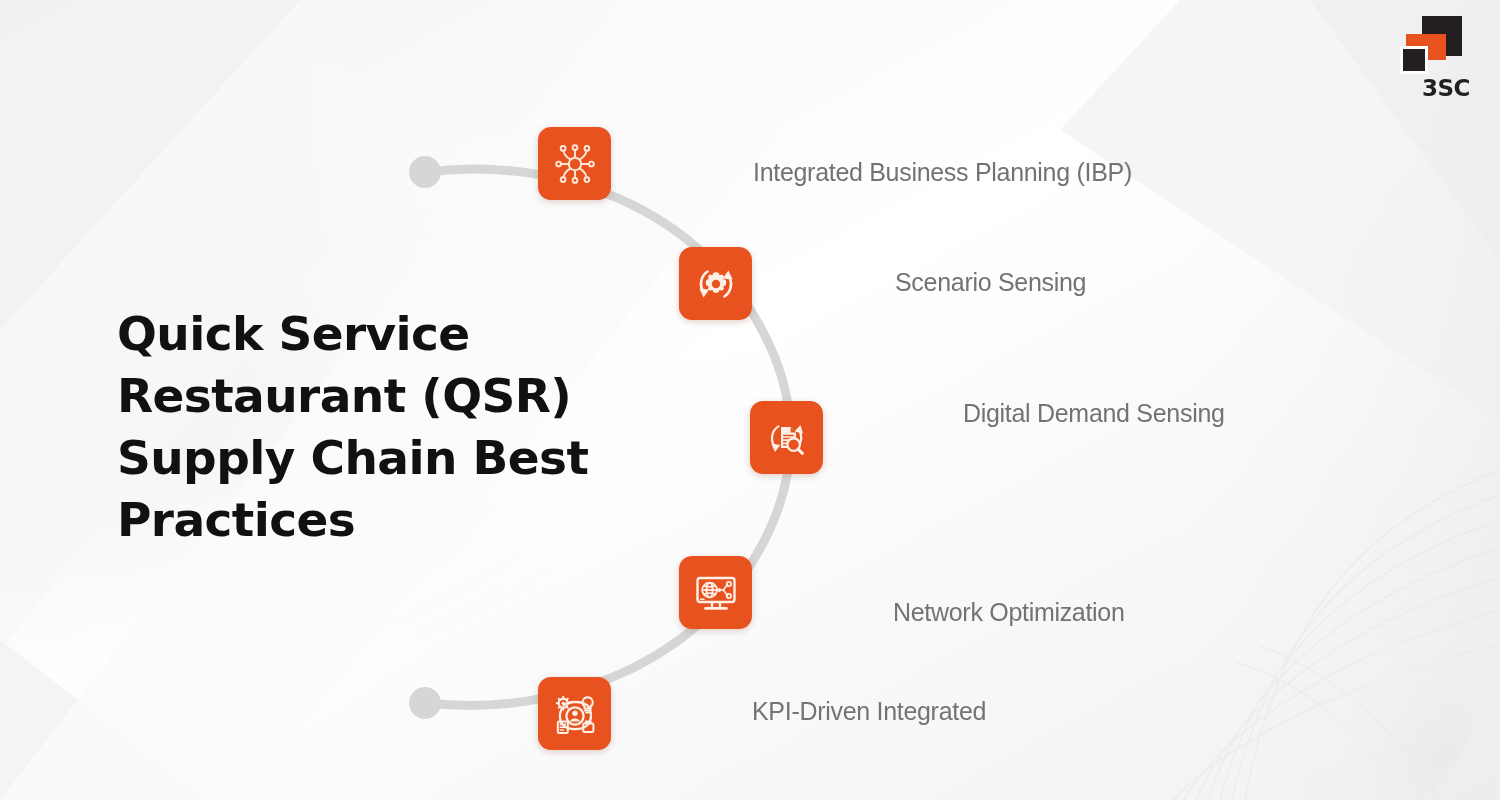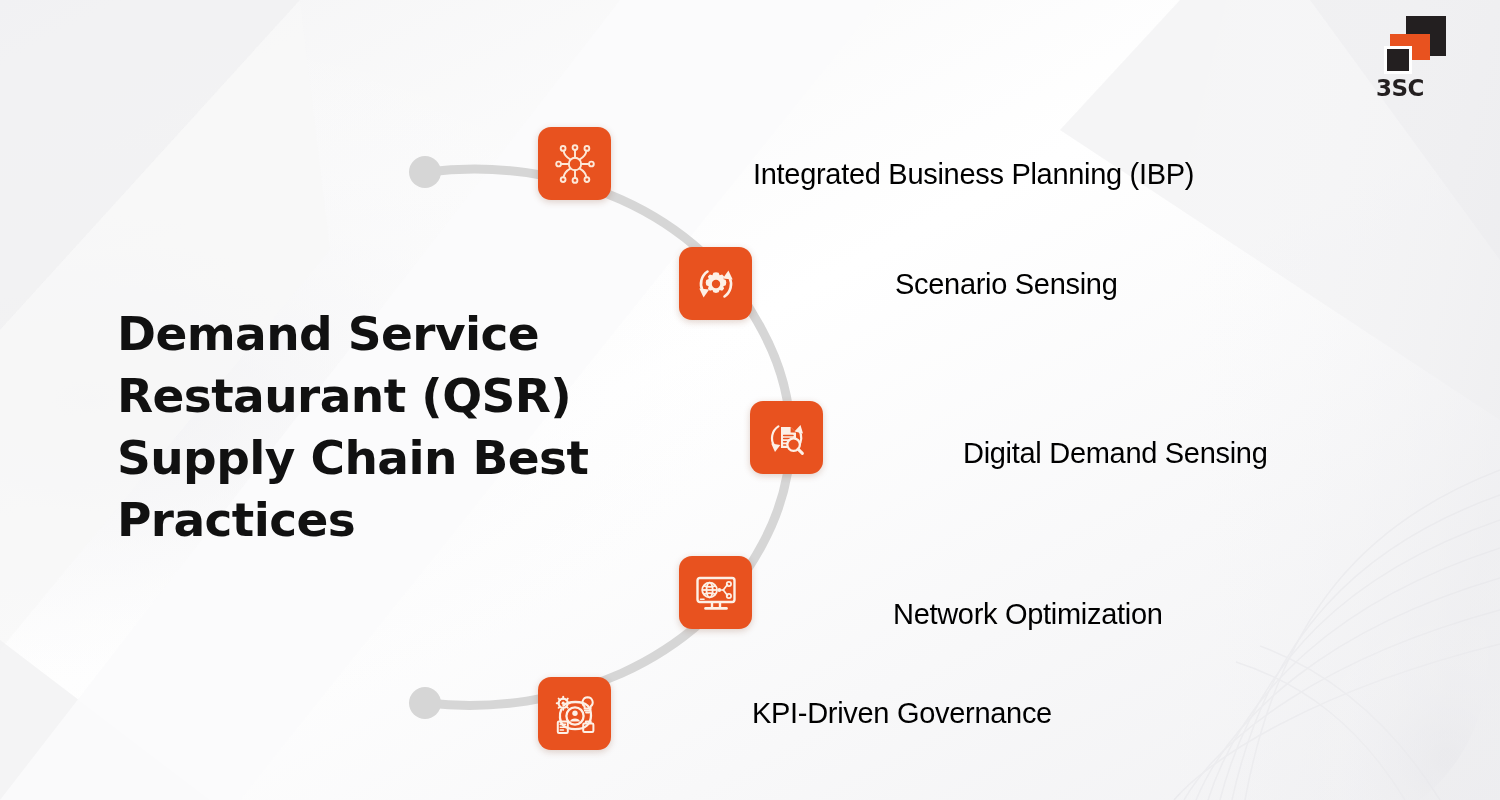--- a/index.html
+++ b/index.html
@@ -16,8 +16,8 @@
 
   
   #brand-logo {
-    position:absolute; top:16px; right:46px; z-index:5;
-    width:78px; text-align:left;
+    position:absolute; top:16px; right:30px; z-index:5;
+    width:78px; text-align:right;
   }
   #brand-logo .mark { position:relative; width:62px; height:58px; margin:0 auto; }
   #brand-logo .mark .sq-dark-tr { position:absolute; left:22px;  top:0;   width:40px; height:40px; background:#231f20; }

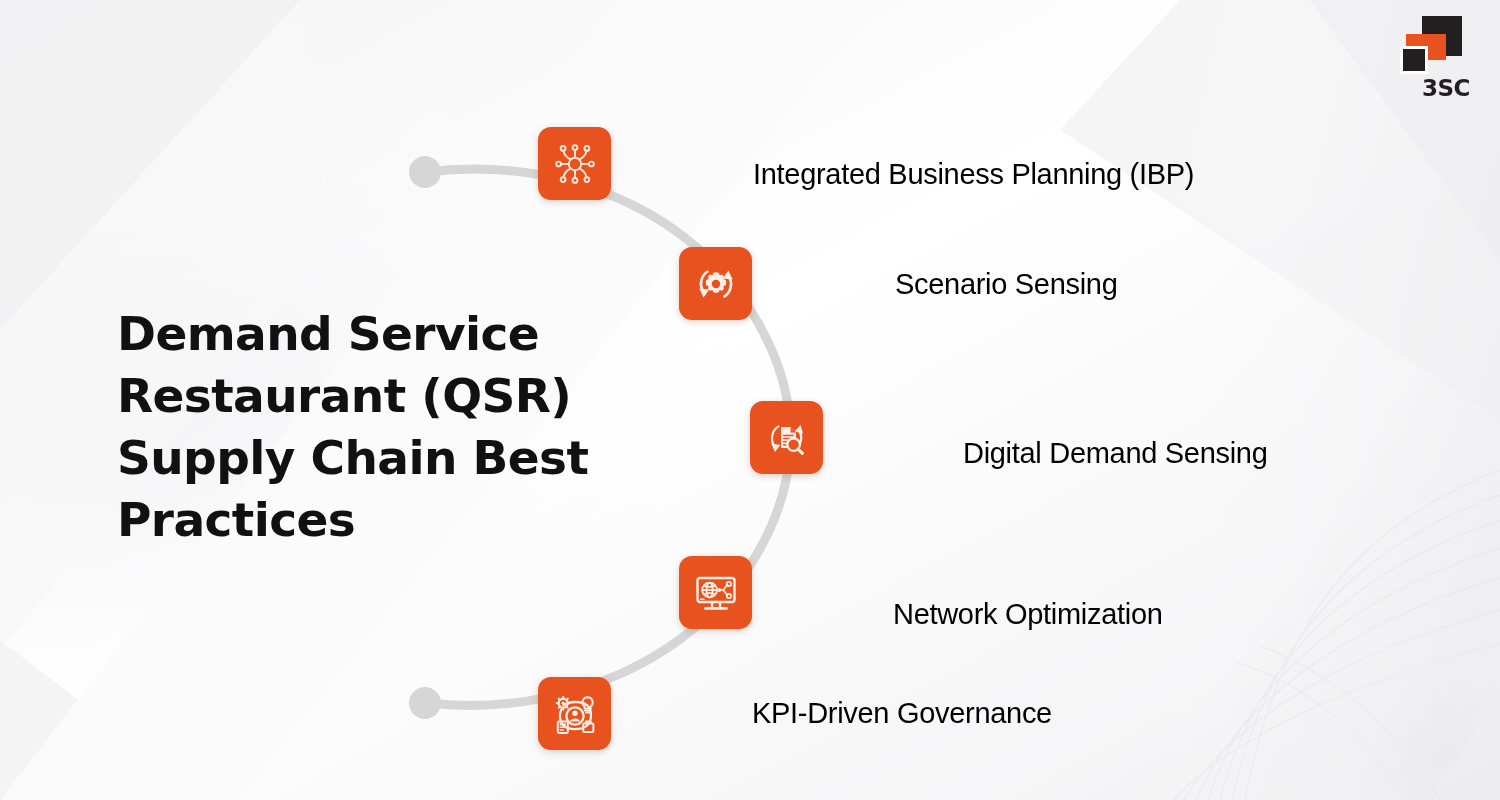--- a/index.html
+++ b/index.html
@@ -59,9 +59,9 @@
     position:absolute;
     font-family:"Liberation Sans", sans-serif;
     font-weight:400;
-    font-size:29px;
+    font-size:25px;
     letter-spacing:-0.3px;
-    color:#000000;
+    color:#737373;
     white-space:nowrap;
   }
 </style>

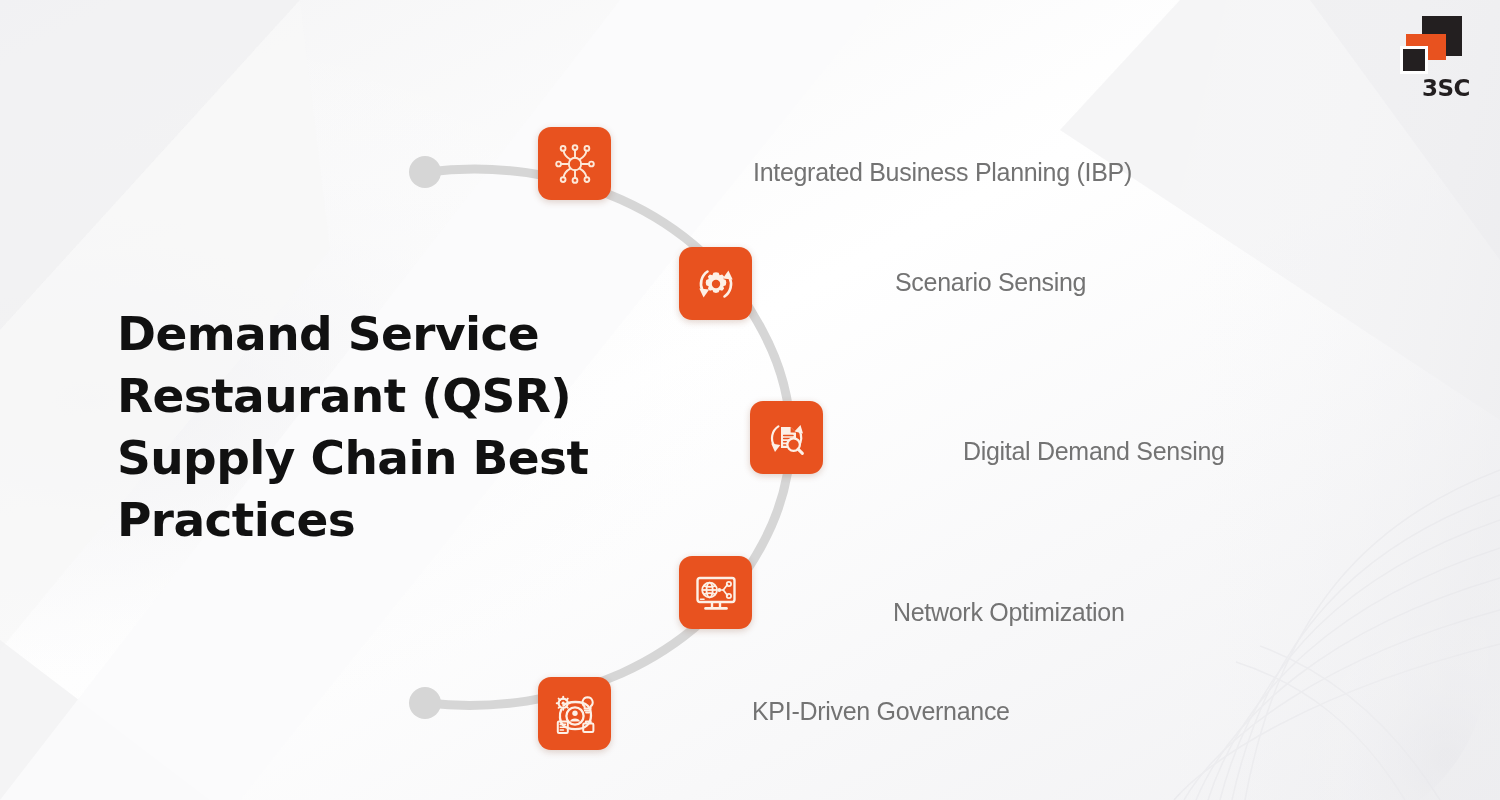--- a/index.html
+++ b/index.html
@@ -129,7 +129,7 @@
   <div class="logo-text">3SC</div>
 </div>
 
-<h1 id="headline">Demand Service Restaurant (QSR) Supply Chain Best Practices</h1>
+<h1 id="headline">Quick Service Restaurant (QSR) Supply Chain Best Practices</h1>
 
 <div id="diagram">
 

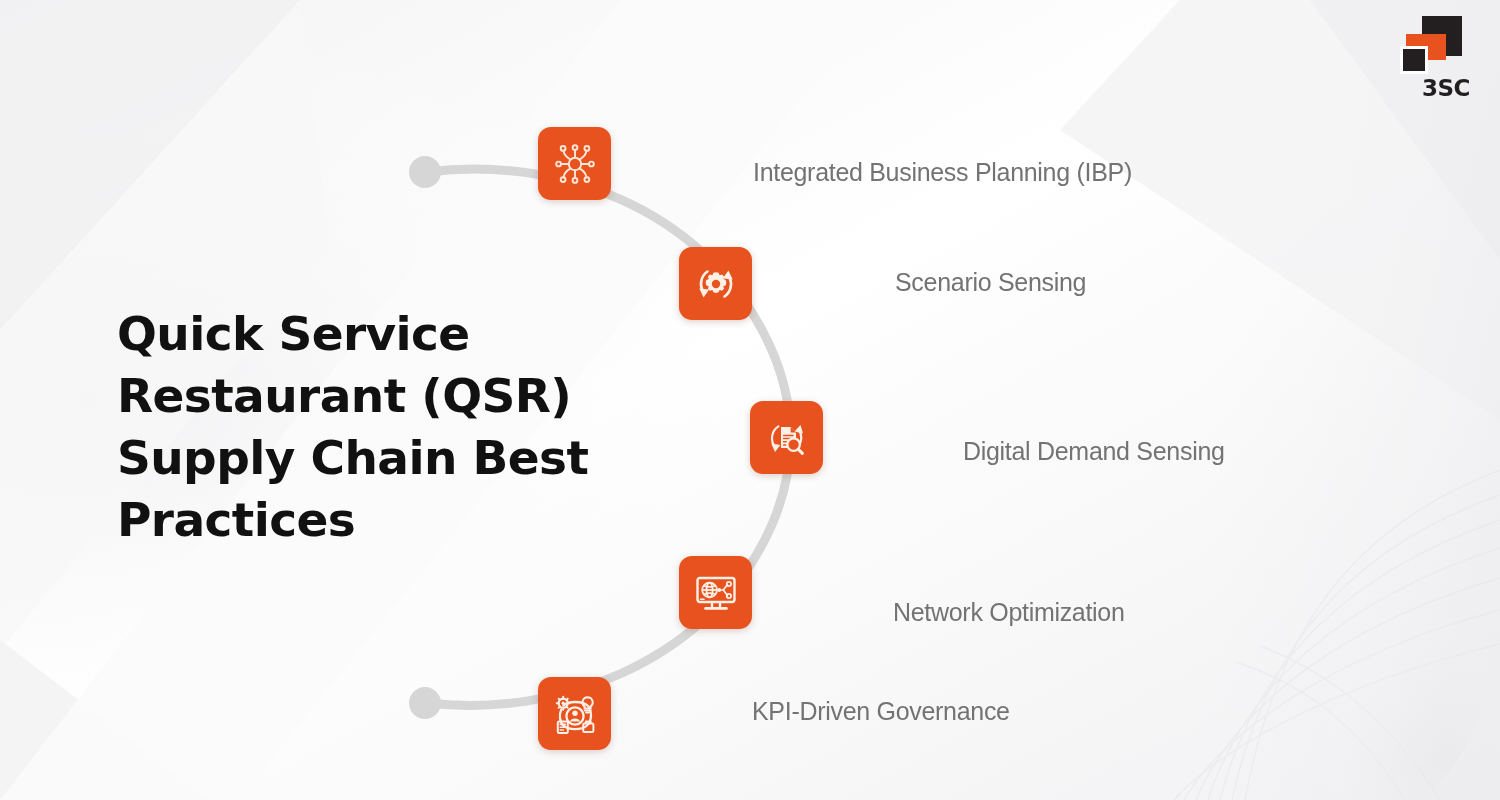--- a/index.html
+++ b/index.html
@@ -213,7 +213,7 @@
       </svg>
     </span>
   </div>
-  <div class="node-label" style="left:963px; top:437px;">Digital Demand Sensing</div>
+  <div class="node-label" style="left:963px; top:399px;">Digital Demand Sensing</div>
 
   <div class="node-tile" style="left:679px; top:556px;">
     <span>

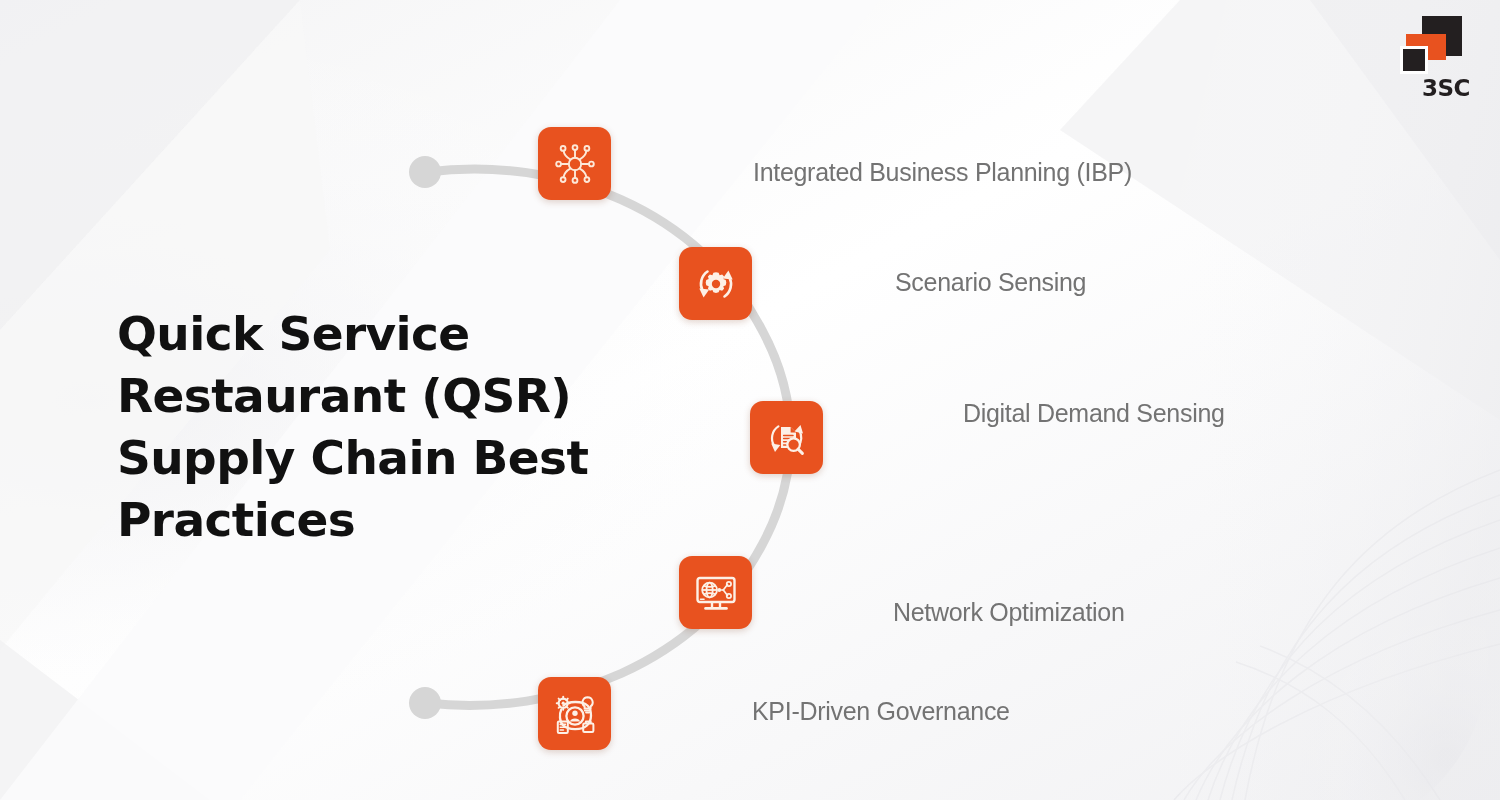--- a/index.html
+++ b/index.html
@@ -295,7 +295,7 @@
       </svg>
     </span>
   </div>
-  <div class="node-label" style="left:752px; top:697px;">KPI-Driven Governance</div>
+  <div class="node-label" style="left:752px; top:697px;">KPI-Driven Integrated</div>
 
 </div>
 

